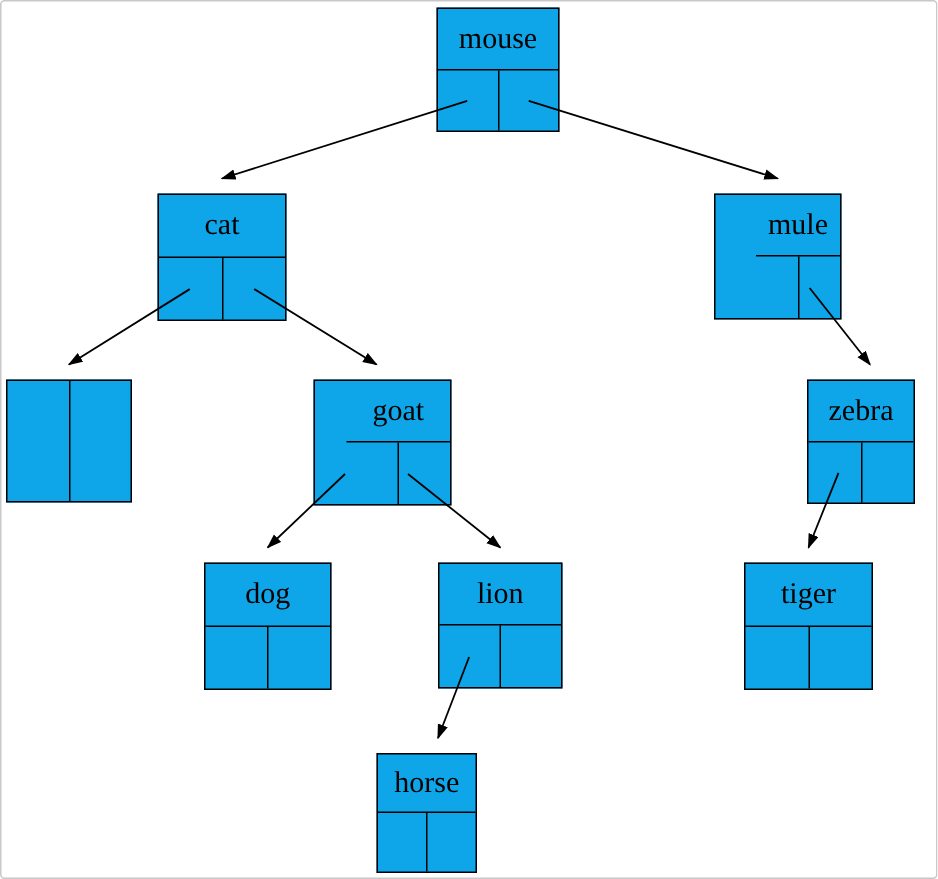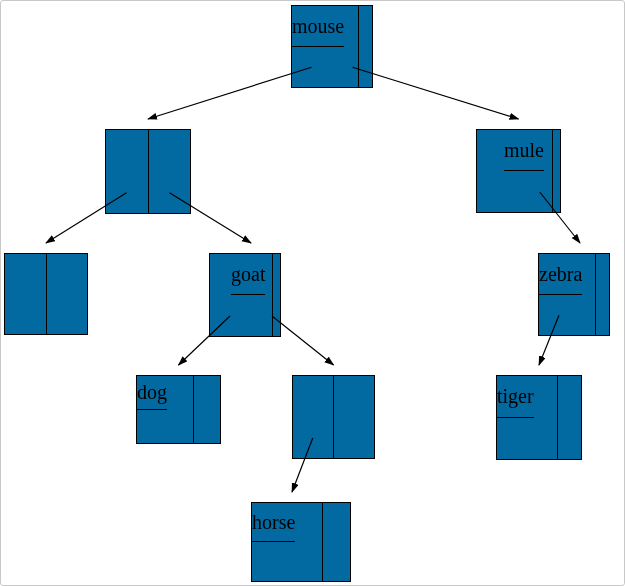--- a/index.html
+++ b/index.html
@@ -23,8 +23,8 @@
     position:absolute;
     box-sizing:border-box;
     border:1.5px solid #000;
-    background:#0369a1;
-    display:flex;
+    background:#0ea5e9;
+    display:flex;flex-direction:column;
   }
   .node .label{
     height:50%;

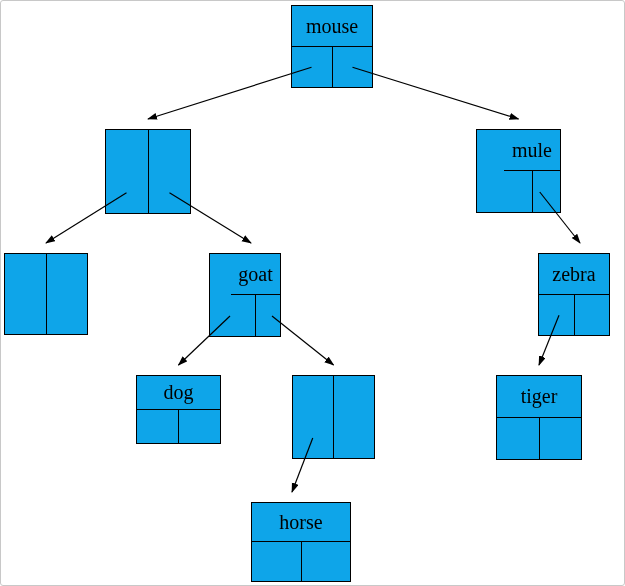--- a/index.html
+++ b/index.html
@@ -51,6 +51,7 @@
         </div>
       </div>
       <div class="node" style="left: 104px; top: 128px; width: 86px; height: 85px; border-color: rgb(0, 0, 0);">
+        <div class="label" style="color: rgb(0, 0, 0);">cat</div>
         <div class="cells">
           <div class="cell left"></div>
           <div class="cell right"></div>

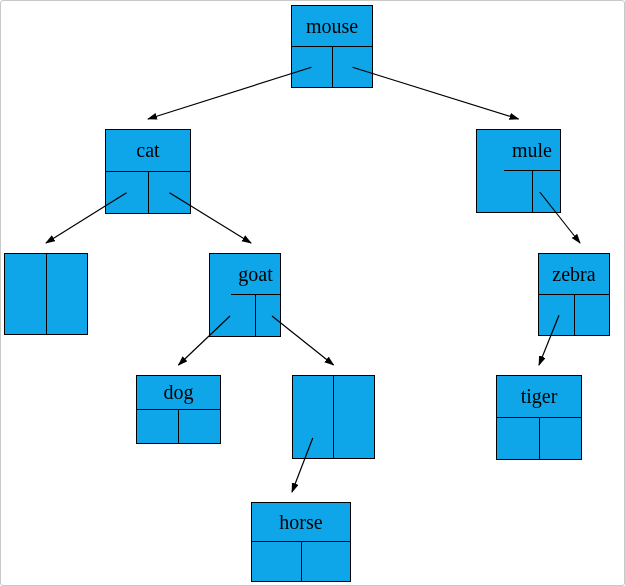--- a/index.html
+++ b/index.html
@@ -70,7 +70,7 @@
           <div class="cell right"></div>
         </div>
       </div>
-      <div class="node" style="left: 208px; top: 252px; width: 72px; height: 84px; border-color: rgb(0, 0, 0); padding-left: 21px;">
+      <div class="node" style="left: 208px; top: 252px; width: 92px; height: 84px; border-color: rgb(0, 0, 0); padding-left: 21px;">
         <div class="label" style="color: rgb(0, 0, 0);">goat</div>
         <div class="cells">
           <div class="cell left"></div>

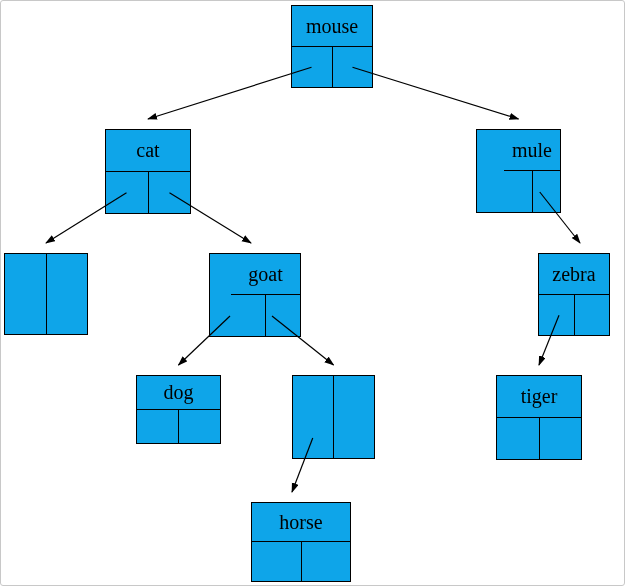--- a/index.html
+++ b/index.html
@@ -84,7 +84,7 @@
           <div class="cell right"></div>
         </div>
       </div>
-      <div class="node" style="left: 135px; top: 374px; width: 85px; height: 69px; border-color: rgb(0, 0, 0);">
+      <div class="node" style="left: 135px; top: 374px; width: 85px; height: 85px; border-color: rgb(0, 0, 0);">
         <div class="label" style="color: rgb(0, 0, 0);">dog</div>
         <div class="cells">
           <div class="cell left"></div>

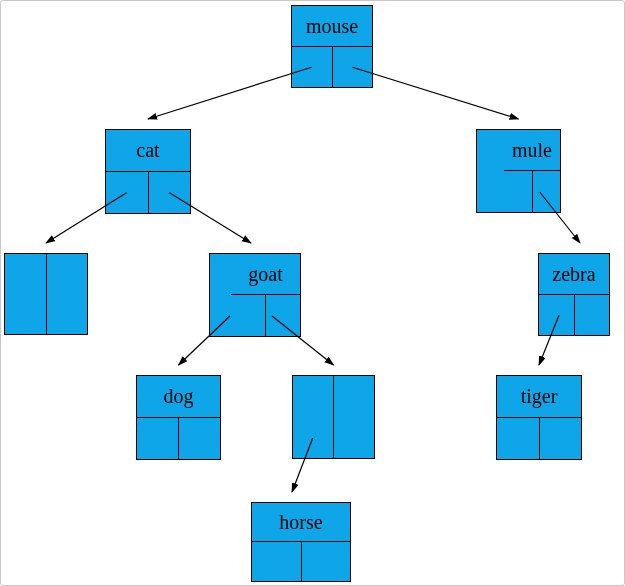--- a/index.html
+++ b/index.html
@@ -92,6 +92,7 @@
         </div>
       </div>
       <div class="node" style="left: 291px; top: 374px; width: 83px; height: 84px; border-color: rgb(0, 0, 0);">
+        <div class="label" style="color: rgb(0, 0, 0);">lion</div>
         <div class="cells">
           <div class="cell left"></div>
           <div class="cell right"></div>

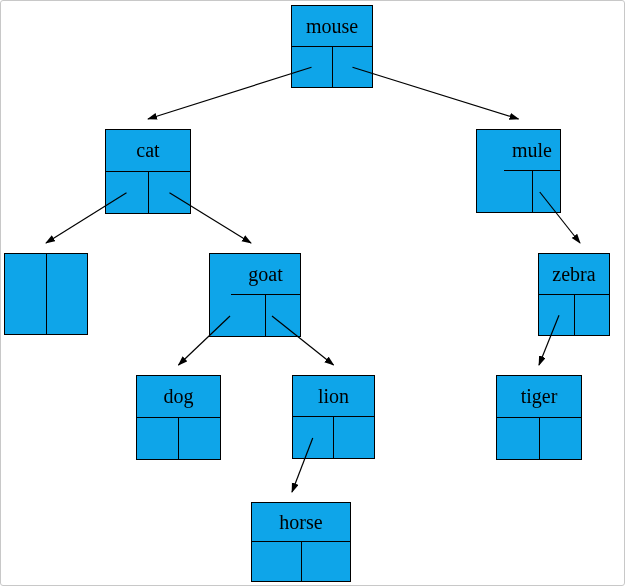--- a/index.html
+++ b/index.html
@@ -105,7 +105,7 @@
           <div class="cell right"></div>
         </div>
       </div>
-      <div class="node" style="left: 250px; top: 501px; width: 100px; height: 80px; border-color: rgb(0, 0, 0);">
+      <div class="node" style="left: 250px; top: 501px; width: 67px; height: 80px; border-color: rgb(0, 0, 0);">
         <div class="label" style="color: rgb(0, 0, 0);">horse</div>
         <div class="cells">
           <div class="cell left"></div>

